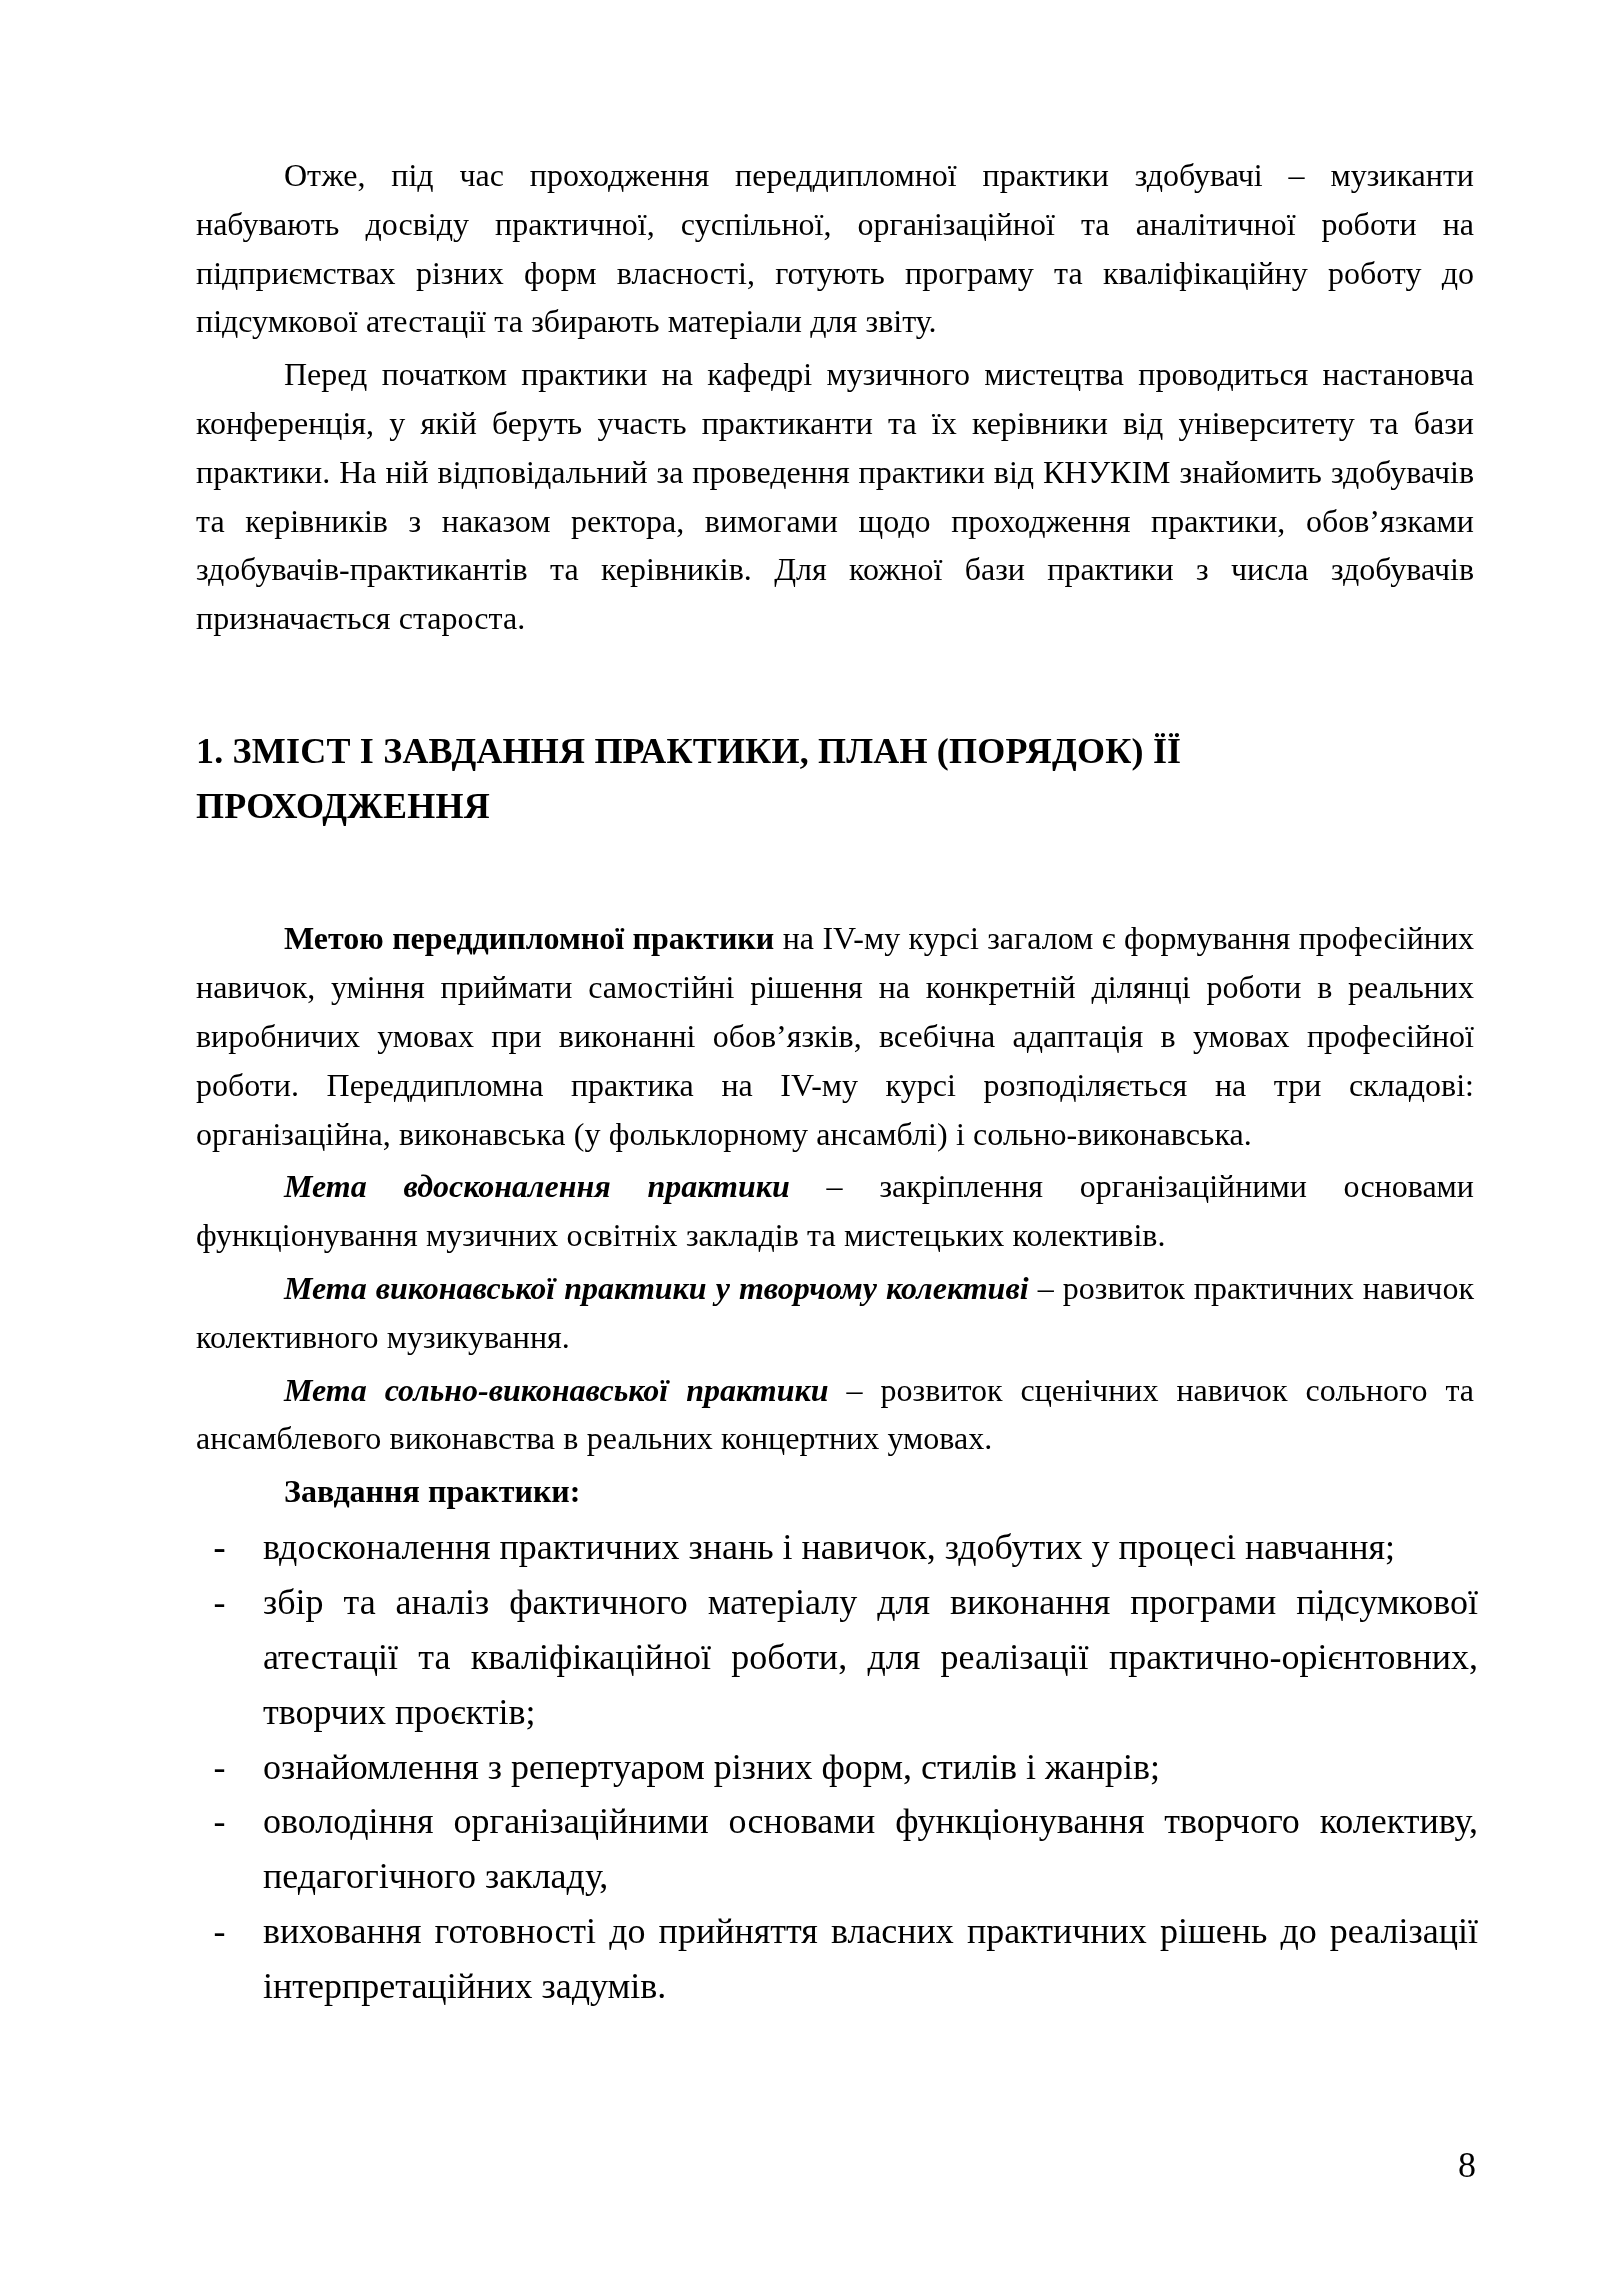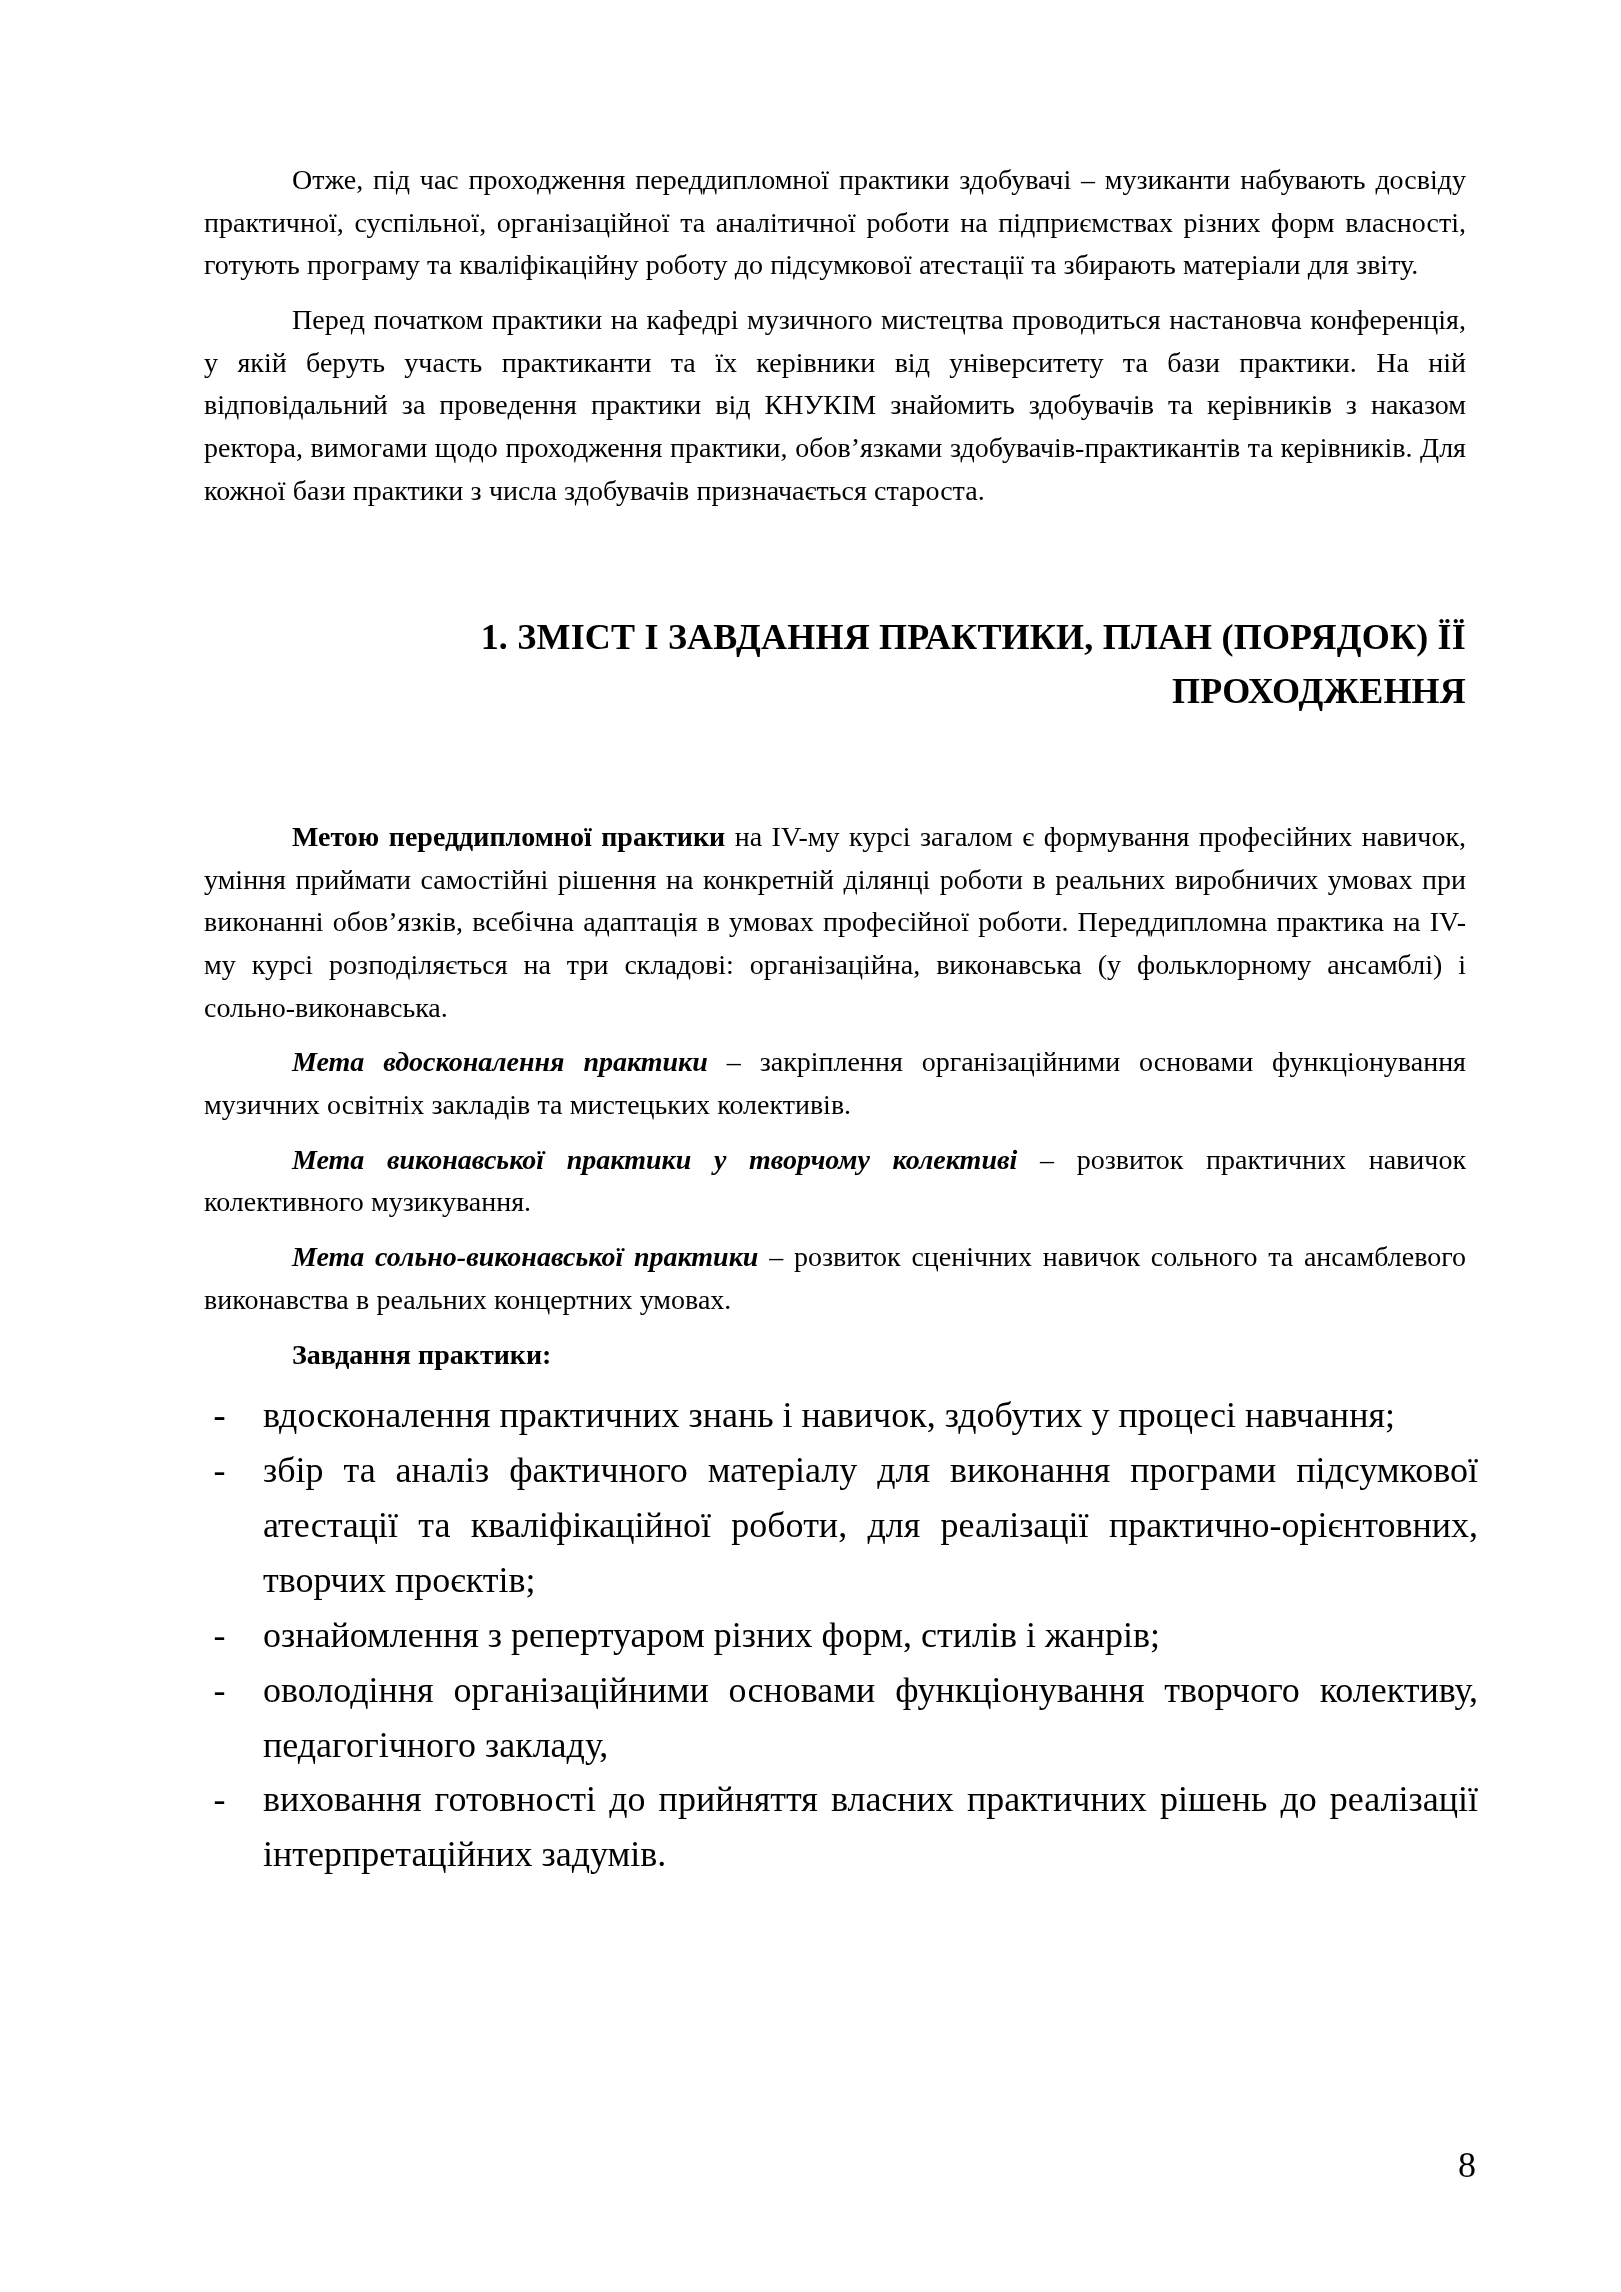--- a/index.html
+++ b/index.html
@@ -26,8 +26,8 @@
     width: 1286px;
   }
   p.body {
-    margin: 12px;
-    font-size: 28px;
+    margin: 4px;
+    font-size: 32px;
     line-height: 1.525;
     text-align: justify;
     text-indent: 88px;

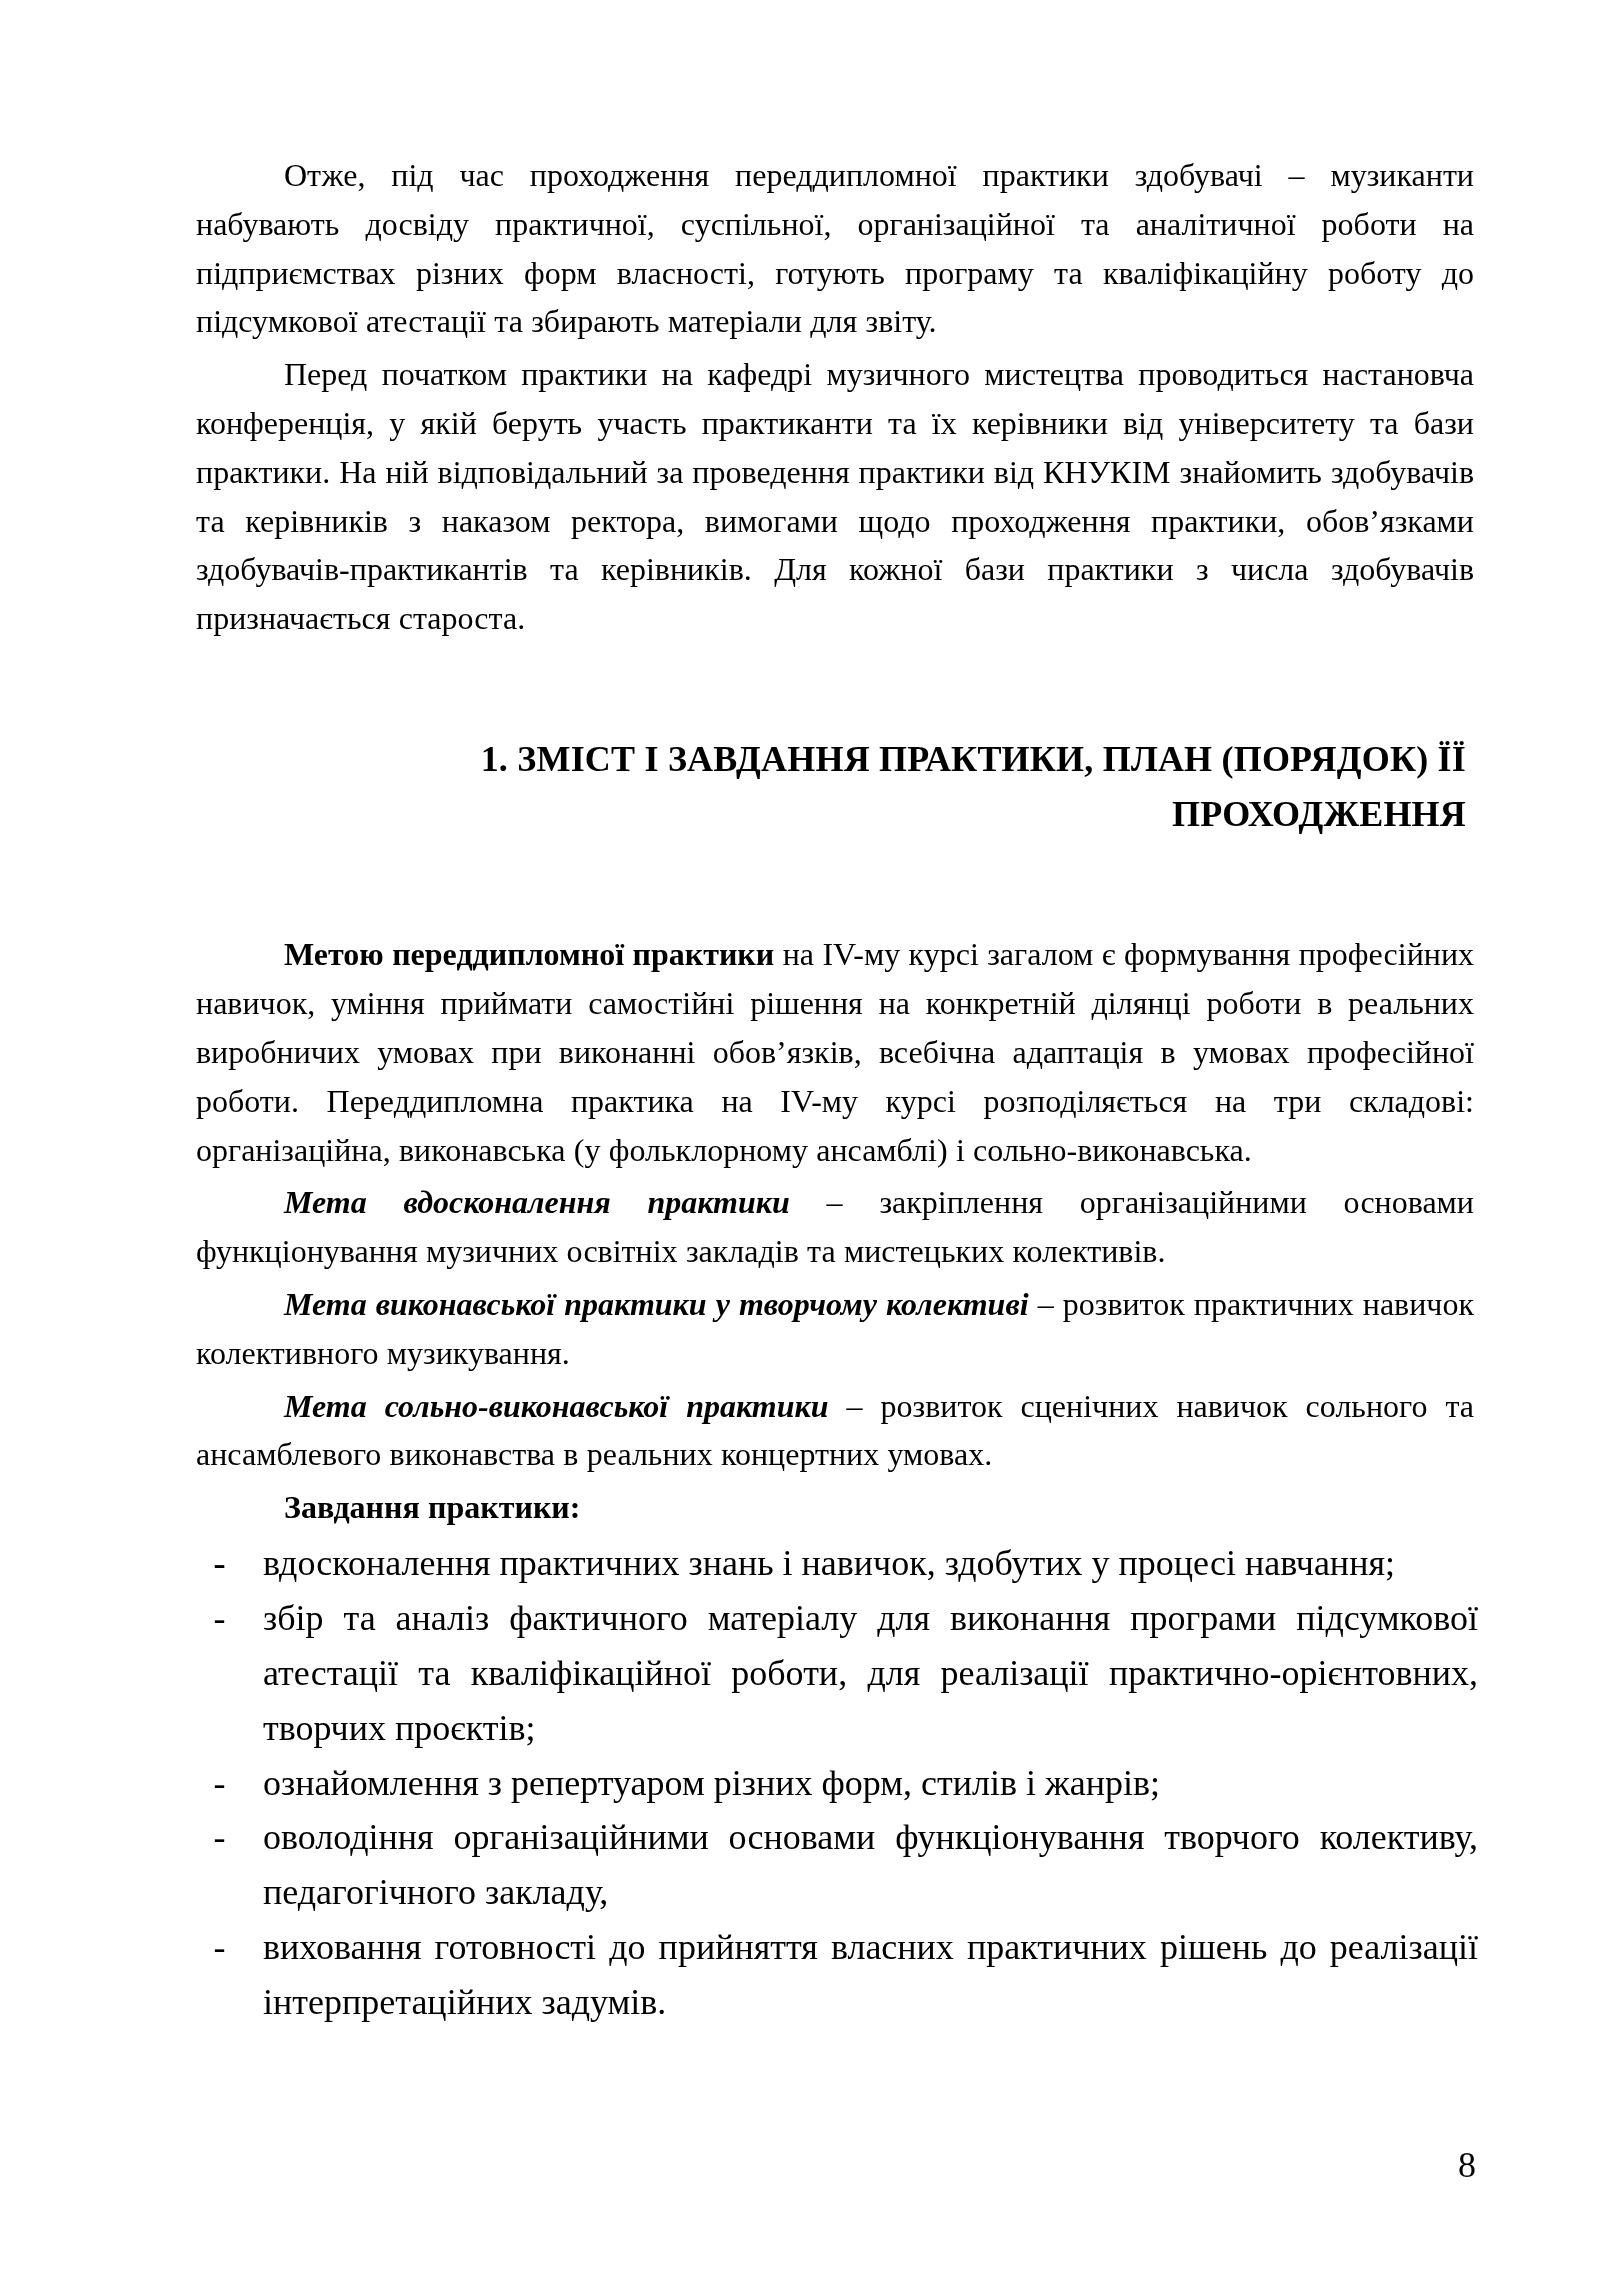--- a/index.html
+++ b/index.html
@@ -42,12 +42,12 @@
     font-style: italic;
   }
   h1.section-heading {
-    margin: 12px;
+    margin: 4px;
     padding: 0;
     font-size: 36px;
     font-weight: bold;
     line-height: 1.52;
-    text-align: right;
+    text-align: left;
     letter-spacing: 0.2px;
   }
   .gap-before-heading { height: 73px; }

